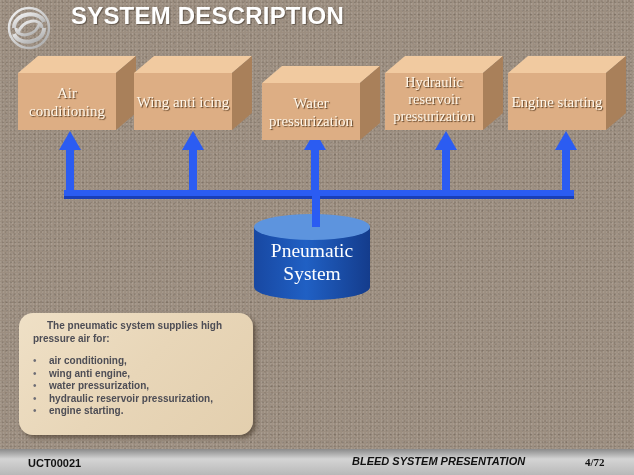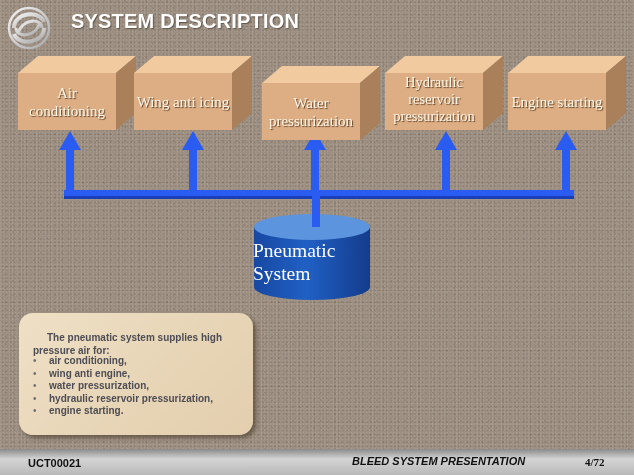--- a/index.html
+++ b/index.html
@@ -16,7 +16,7 @@
   }
   .logo { position:absolute; left:4px; top:4px; width:50px; height:48px; }
   .title {
-    position:absolute; left:71px; top:10px; font-size:20px; font-weight:bold;
+    position:absolute; left:71px; top:2px; font-size:24px; font-weight:bold;
     color:#ffffff; letter-spacing:0.2px;
     text-shadow:1px 1px 1px rgba(60,50,40,0.6);
   }

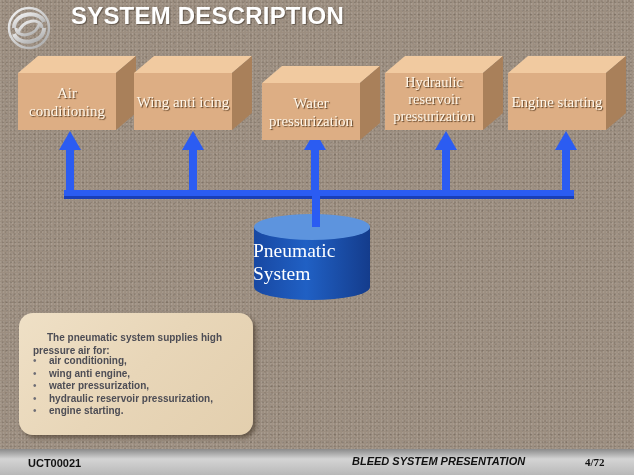--- a/index.html
+++ b/index.html
@@ -32,7 +32,7 @@
   .pipes { position:absolute; left:0; top:0; }
   .cyl { position:absolute; left:253px; top:213px; width:118px; height:88px; }
   .cyl .label {
-    position:absolute; left:0; top:26px; width:118px; 
+    position:absolute; left:0; top:26px; width:118px; text-align:center;
     font-family:"Liberation Serif", serif; font-size:19.5px; line-height:23px; color:#ffffff;
   }
   .note {

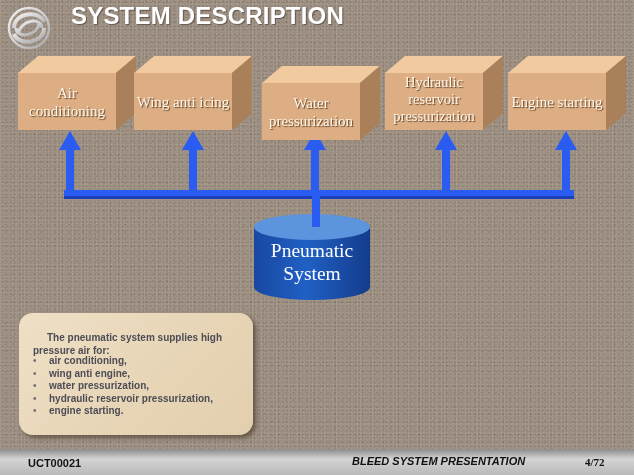--- a/index.html
+++ b/index.html
@@ -43,7 +43,7 @@
   }
   .note .intro {
     position:absolute; left:14px; top:6px; width:215px;
-    font-size:10px; font-weight:bold; color:#4d4d55; line-height:13px; text-indent:14px;margin-top:12px;
+    font-size:10px; font-weight:bold; color:#4d4d55; line-height:13px; text-indent:14px;
   }
   .note ul { position:absolute; left:14px; top:42px; margin:0; padding:0; list-style:none; }
   .note li {

